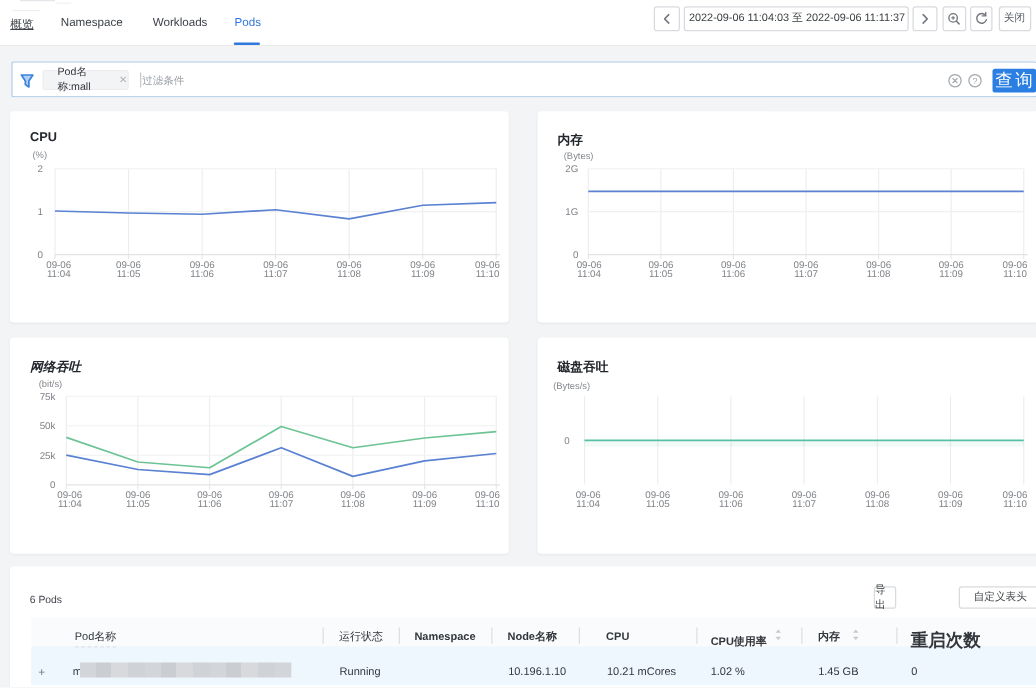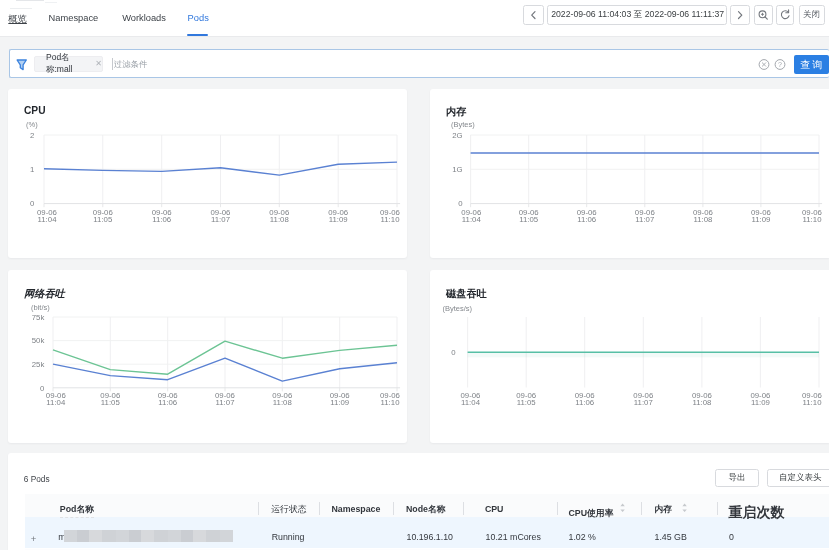--- a/index.html
+++ b/index.html
@@ -43,7 +43,7 @@
 </div>
 <div class="abs" style="left:112px;top:58px;width:1px;height:12px;background:#c6c9ce;"></div>
 <div class="abs" style="left:113.8px;top:59.4px;font-size:8.4px;color:#9ba1a8;">过滤条件</div>
-<div class="abs" style="left:794px;top:55.1px;width:34.5px;height:19.2px;background:#2b7fe3;border-radius:2px;display:flex;align-items:center;justify-content:center;color:#fff;font-size:10px;letter-spacing:2px;text-indent:2px;">查询</div>
+<div class="abs" style="left:794px;top:55.1px;width:34.5px;height:19.2px;background:#2b7fe3;border-radius:2px;display:flex;align-items:center;justify-content:center;color:#fff;font-size:14px;letter-spacing:2px;text-indent:2px;">查询</div>
 
 <div class="card" style="left:8px;top:88.6px;width:398.7px;height:169.5px;"></div>
 <div class="card" style="left:429.6px;top:88.6px;width:399.4px;height:169.5px;border-top-right-radius:0;border-bottom-right-radius:0;"></div>

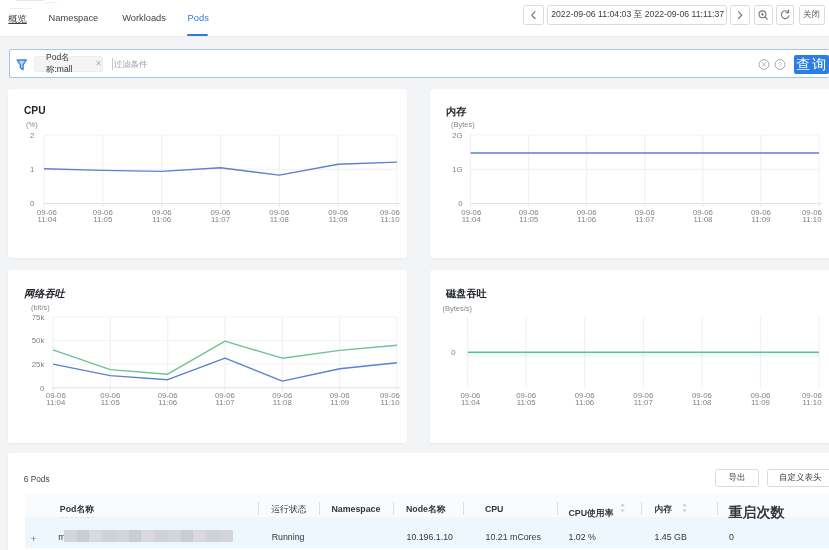--- a/index.html
+++ b/index.html
@@ -57,7 +57,7 @@
 
 <div class="card" style="left:8px;top:452.7px;width:821px;height:97.3px;border-radius:3px 0 0 0;"></div>
 <div class="abs" style="left:23.8px;top:473.5px;font-size:8.3px;color:#40444a;">6 Pods</div>
-<div class="btn" style="left:715px;top:468.6px;width:44px;height:18.5px;color:#3c4043;font-family:Liberation Serif, serif;">导出</div>
+<div class="btn" style="left:699px;top:468.6px;width:18px;height:18.5px;color:#3c4043;font-family:Liberation Serif, serif;">导出</div>
 <div class="btn" style="left:767.2px;top:468.6px;width:66px;height:18.5px;color:#3c4043;">自定义表头</div>
 
 <div class="abs" style="left:24.6px;top:493.5px;width:804.4px;height:23.7px;background:#fafbfc;"></div>

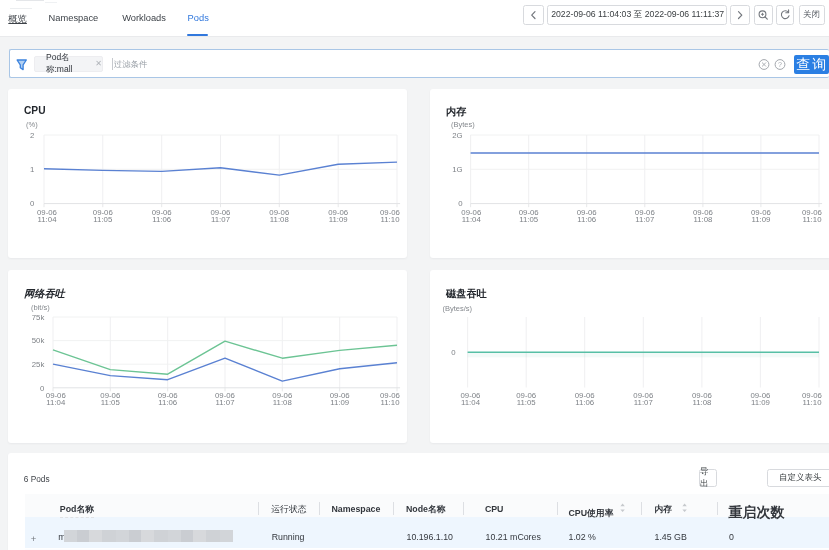--- a/index.html
+++ b/index.html
@@ -65,7 +65,7 @@
 <div class="abs" style="left:24.6px;top:517.2px;width:804.4px;height:31.3px;background:#eef6fe;"></div>
 <div class="abs" style="left:24.6px;top:548.5px;width:804.4px;height:1.5px;background:#fdfdfe;"></div>
 
-<div class="abs hdr" style="left:59.8px;top:504px;font-size:8.8px;color:#33373d;font-weight:bold;border-bottom:1px dashed #e0e2e5;padding-bottom:1px;">Pod名称</div>
+<div class="abs hdr" style="left:59.8px;top:504px;font-size:8.8px;color:#33373d;font-weight:normal;border-bottom:1px dashed #e0e2e5;padding-bottom:1px;">Pod名称</div>
 <div class="abs hdr" style="left:271.3px;top:504px;font-size:8.8px;color:#33373d;font-weight:normal;">运行状态</div>
 <div class="abs hdr" style="left:331.5px;top:504px;font-size:8.8px;color:#33373d;font-weight:bold;">Namespace</div>
 <div class="abs hdr" style="left:406px;top:504px;font-size:8.8px;color:#33373d;font-weight:bold;">Node名称</div>

